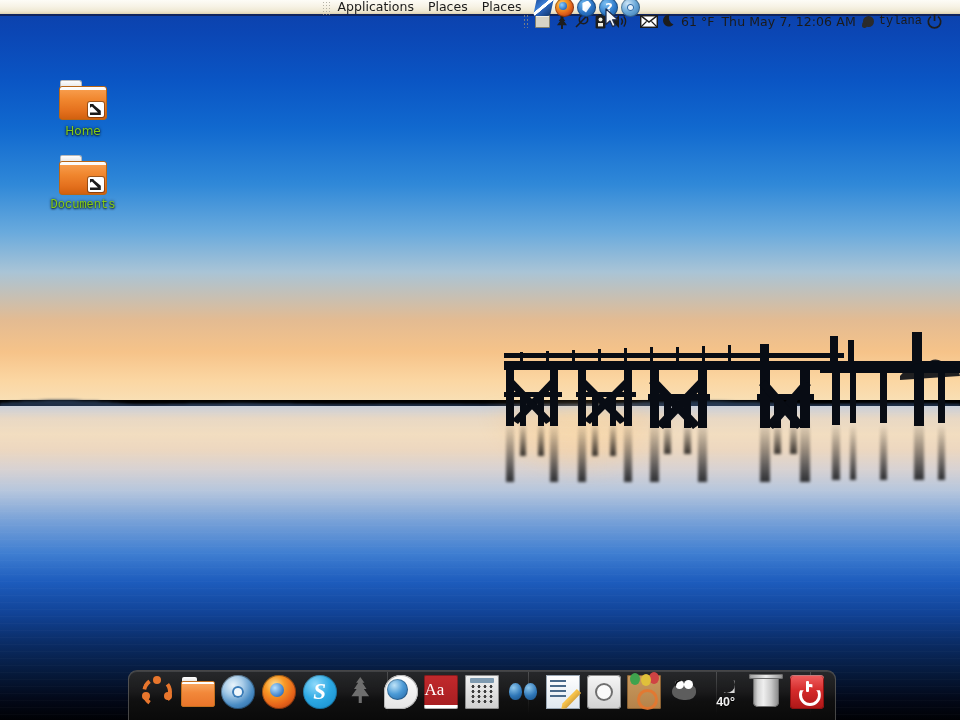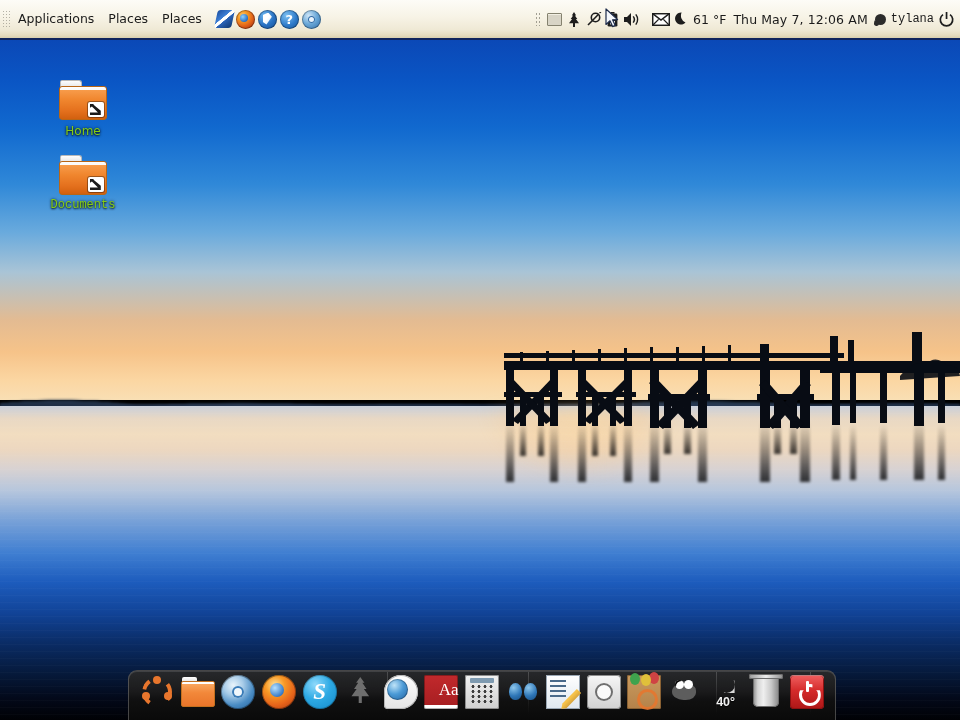--- a/index.html
+++ b/index.html
@@ -81,12 +81,13 @@
 
   
   #top-panel {
-    position:absolute; left:0; top:0; width:960px; height:40px;
+    position:absolute; left:0; top:0; width:960px; height:16px;
     background:linear-gradient(to bottom,#fdfcf7 0%,#f7f3e6 45%,#efe9d5 78%,#e6dcc0 92%,#d9cfae 100%);
     border-bottom:2px solid #10245c;
     display:flex; align-items:center;
     font-size:12.5px; color:#1b1b1b;
     z-index:50;
+    flex-direction:column;
   }
   .panel-grip {
     width:9px; height:18px; margin-left:2px;

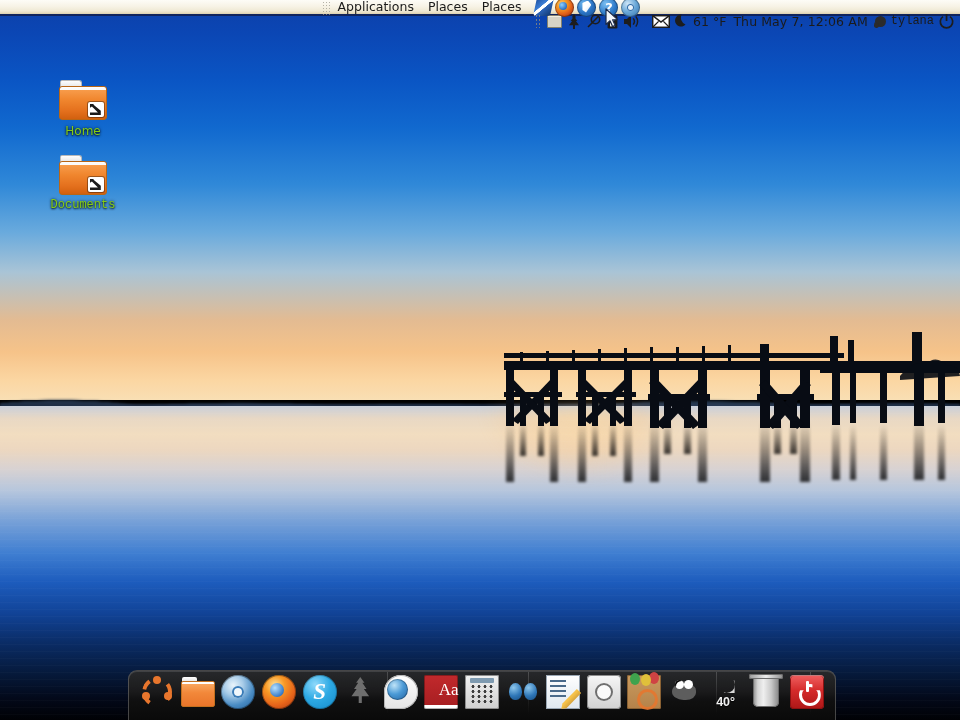--- a/index.html
+++ b/index.html
@@ -136,7 +136,7 @@
     background:#e9f3fb; box-shadow:inset 0 0 0 1px #2d6ba8;
   }
 
-  #panel-right { margin-left:auto; display:flex; align-items:center; gap:5px; padding-right:6px; height:100%; }
+  #panel-right { margin-left:auto; display:flex; align-items:center; gap:5px; padding-right:18px; height:100%; }
   .tray-grip {
     width:7px; height:14px;
     background-image:radial-gradient(circle,#8d8a7e 0.7px, transparent 1px);

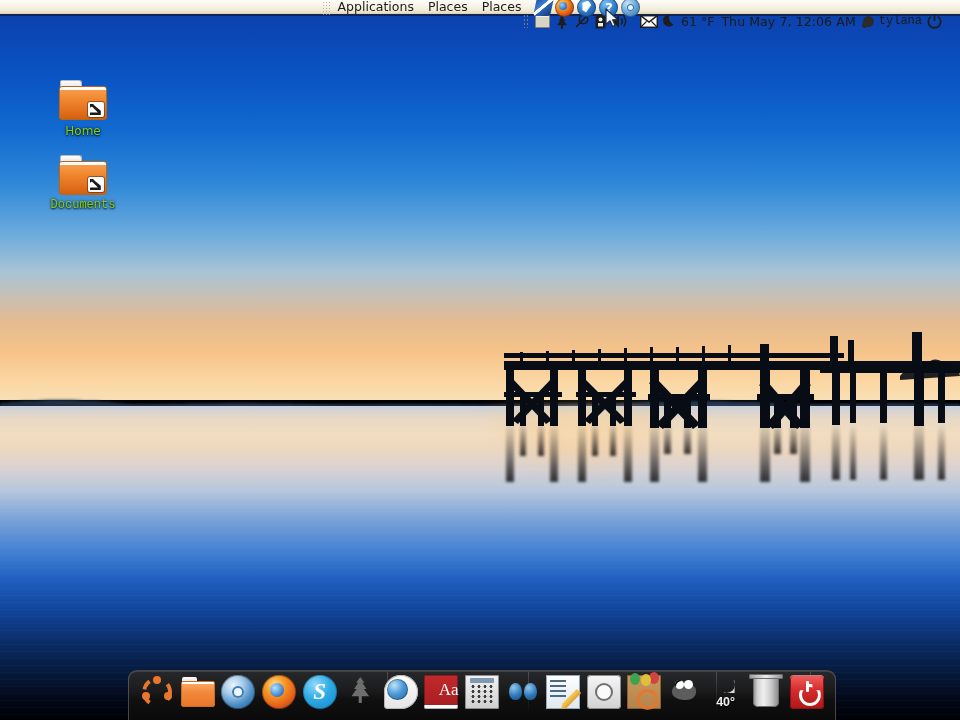--- a/index.html
+++ b/index.html
@@ -273,7 +273,7 @@
     background:linear-gradient(to bottom,#c2292c 0%,#a81f22 88%, #ffffff 88%, #ffffff 100%);
     border-radius:2px; box-shadow:inset 0 0 0 1px rgba(0,0,0,.3);
     color:#fff; font-family:"Liberation Serif", serif; font-size:17px;
-    text-align:right; line-height:30px;
+    text-align:left; line-height:30px;
   }
   .di-calc {
     background:linear-gradient(to bottom,#f2f2f2,#cfcfcf);

